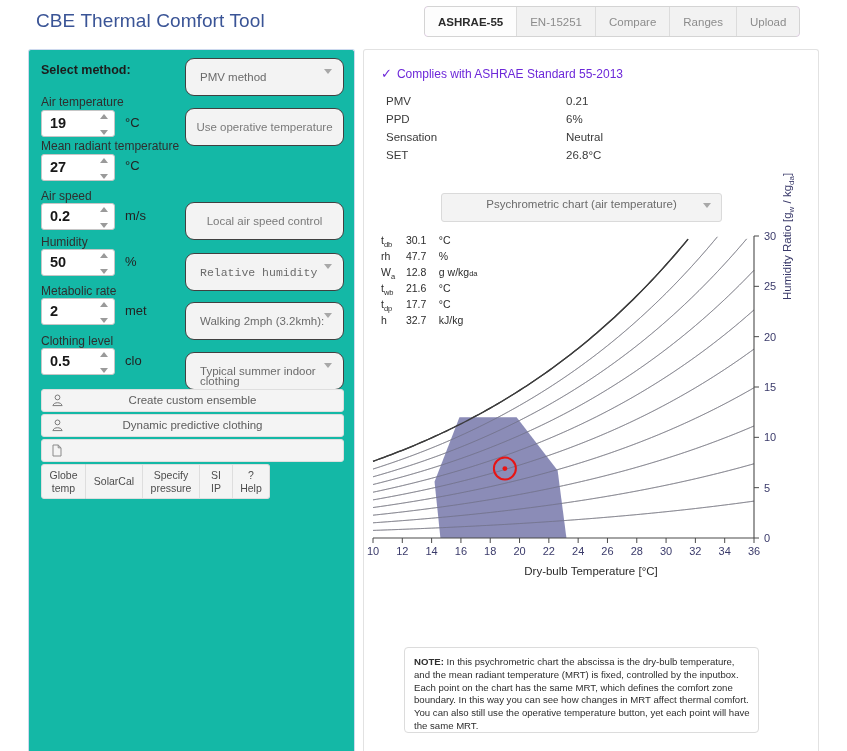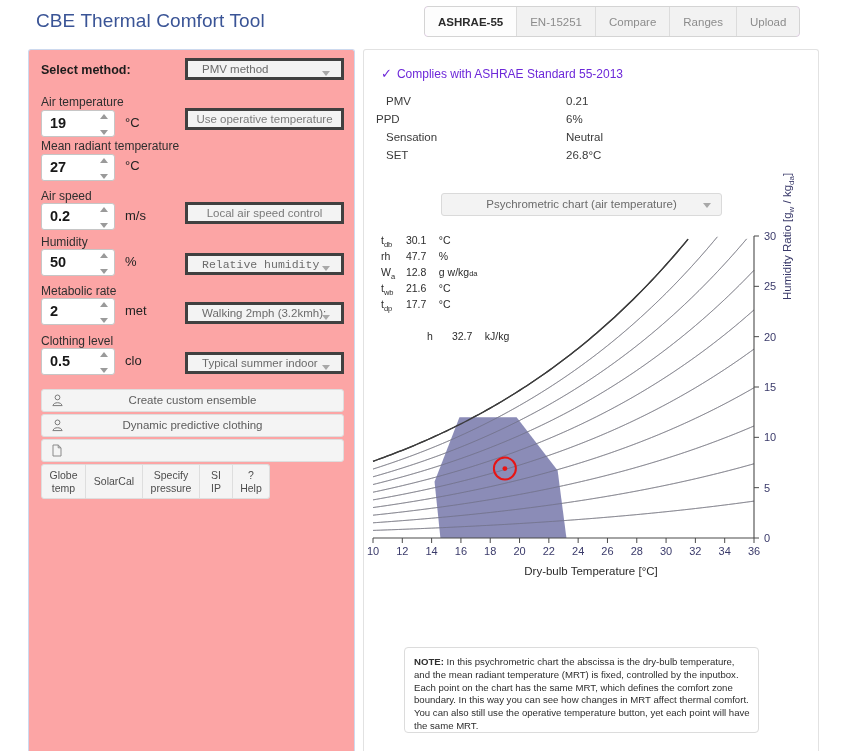--- a/index.html
+++ b/index.html
@@ -38,7 +38,7 @@
   .sidebar {
     position: absolute; left: 28px; top: 49px;
     width: 327px; height: 702px;
-    background: #fca5a5;
+    background: #14b8a6;
     border: 1px solid #cdd9ee; border-bottom: none;
     border-radius: 3px 3px 0 0;
   }

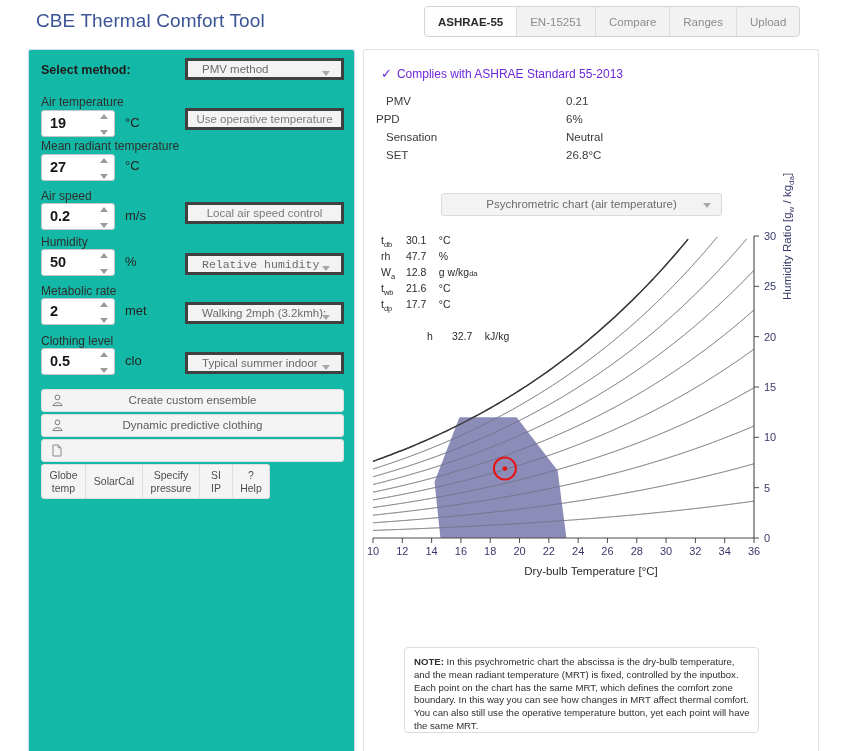--- a/index.html
+++ b/index.html
@@ -70,8 +70,8 @@
   }
 
   .sel {
-    position: absolute; height: 22px; background: #f3f3f3;
-    border: 3px solid #404040; border-radius: 0;
+    position: absolute; height: 38px; background: #f3f3f3;
+    border: 1px solid #404040; border-radius: 9px;
     display: flex; align-items: center;
   }
   .sel .txt {

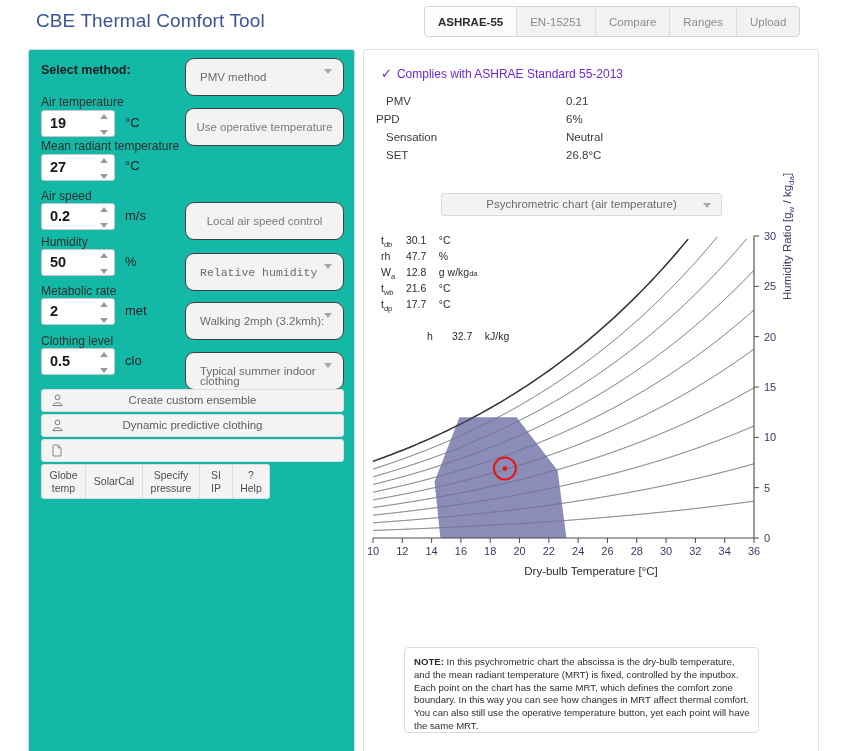--- a/index.html
+++ b/index.html
@@ -327,7 +327,7 @@
 
     <div class="res" style="left:22px; top:45px;">PMV</div>
     <div class="res" style="left:202px; top:45px;">0.21</div>
-    <div class="res" style="left:12px; top:63px;">PPD</div>
+    <div class="res" style="left:22px; top:63px;">PPD</div>
     <div class="res" style="left:202px; top:63px;">6%</div>
     <div class="res" style="left:22px; top:81px;">Sensation</div>
     <div class="res" style="left:202px; top:81px;">Neutral</div>

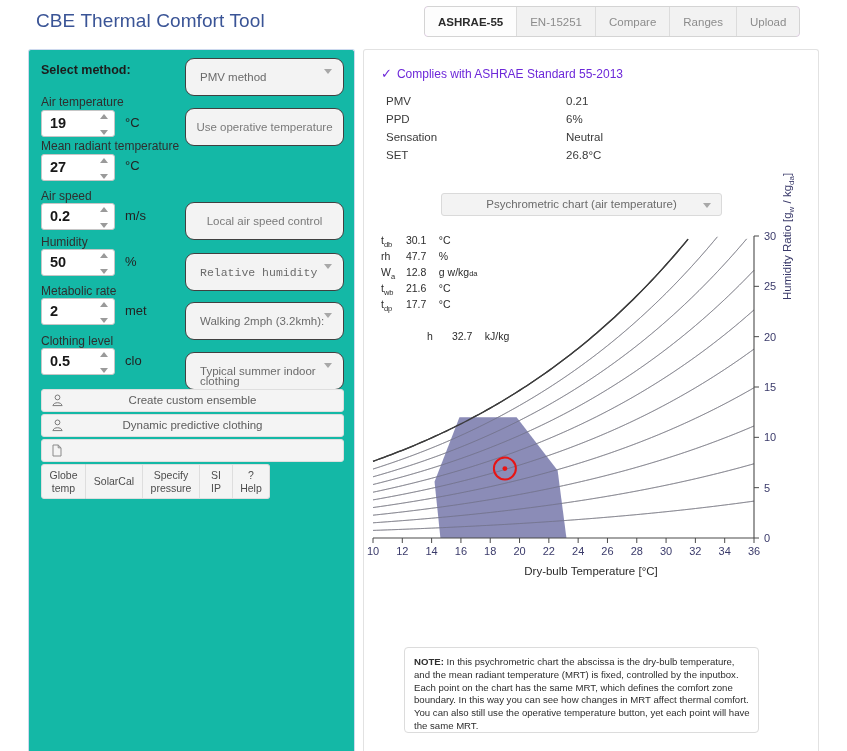--- a/index.html
+++ b/index.html
@@ -124,7 +124,7 @@
   .res { position: absolute; font-size: 11.5px; color: #3a3a3a; white-space: nowrap; }
 
   .chartsel {
-    position: absolute; left: 77px; top: 143px; width: 281px; height: 23px;
+    position: absolute; left: 77px; top: 143px; width: 281px; height: 29px;
     background: #f3f3f3; border: 1px solid #dadada; border-radius: 3px;
   }
   .chartsel .txt {

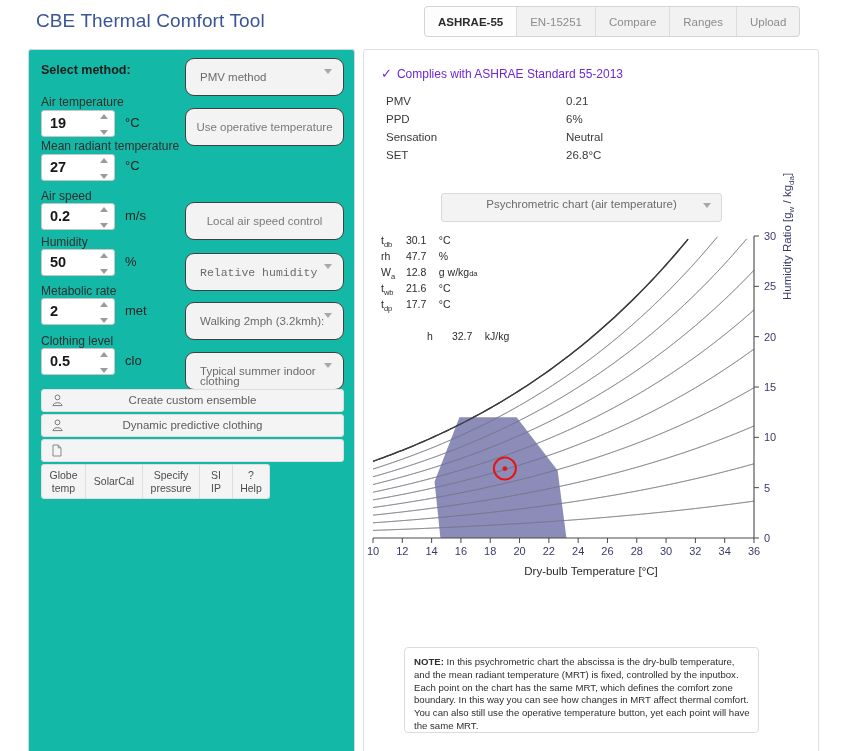--- a/index.html
+++ b/index.html
@@ -364,7 +364,7 @@
       <span style="display:inline-block;width:30px;">17.7</span>
       <span>°C</span>
     </div>
-    <div class="dp" style="left:17px; top:280px;margin-left:46px;">
+    <div class="dp" style="left:17px; top:264px;">
       <span style="display:inline-block;width:22px;">h</span>
       <span style="display:inline-block;width:30px;">32.7</span>
       <span>kJ/kg</span>

